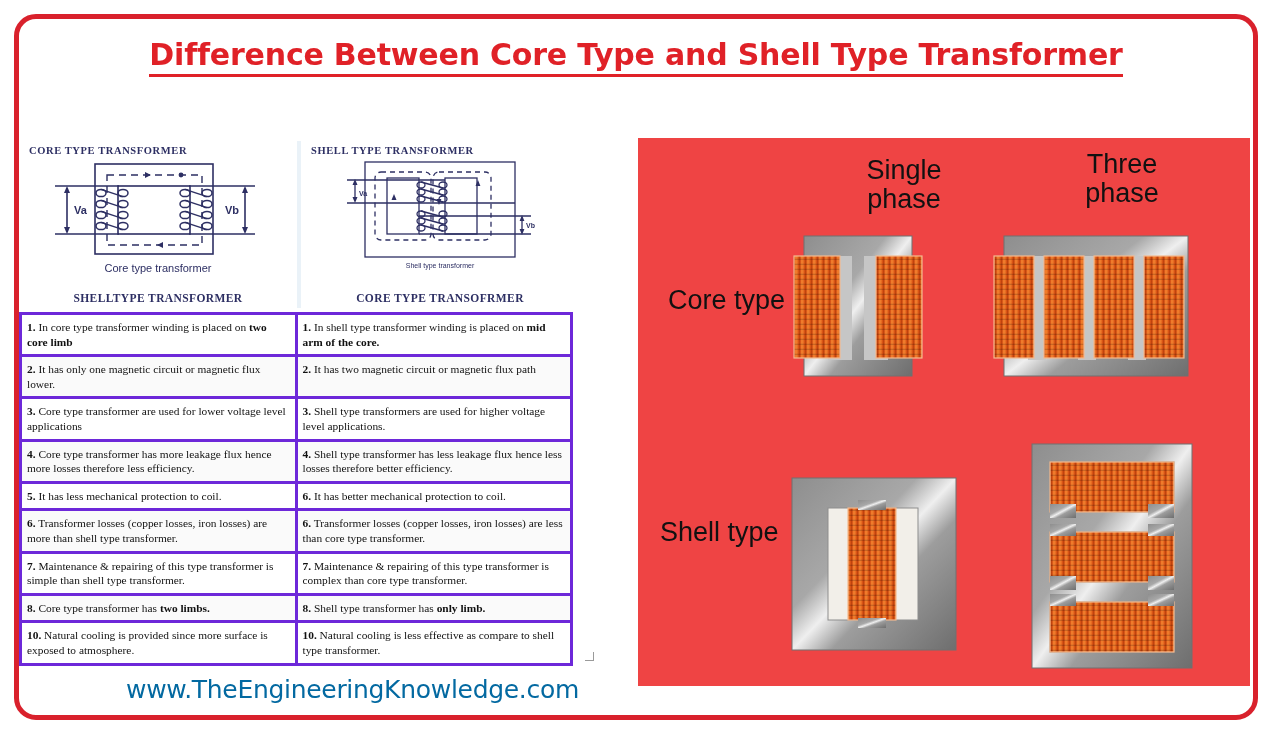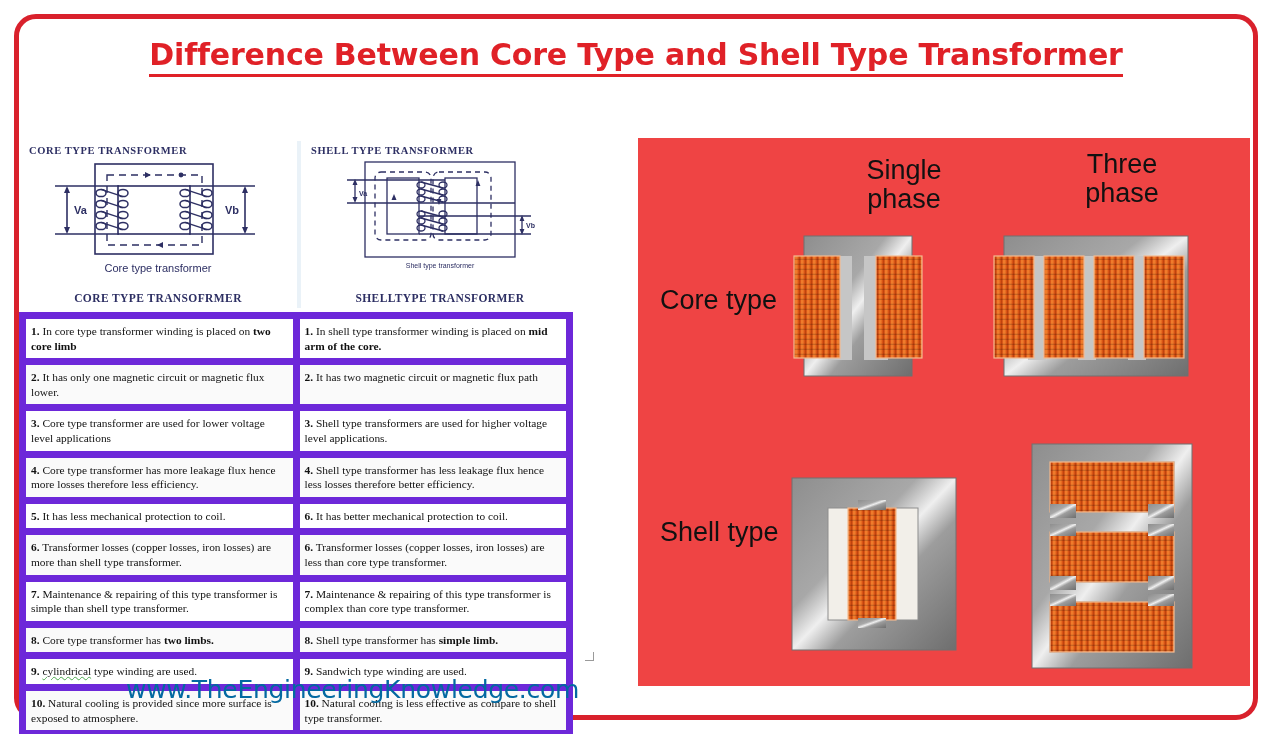--- a/index.html
+++ b/index.html
@@ -295,8 +295,8 @@
     </div>
 
     <div class="subhead-row">
+      <div class="subhead">SHELLTYPE TRANSFORMER</div>
       <div class="subhead">CORE TYPE TRANSOFRMER</div>
-      <div class="subhead">SHELLTYPE TRANSFORMER</div>
     </div>
 
     <table class="cmp">

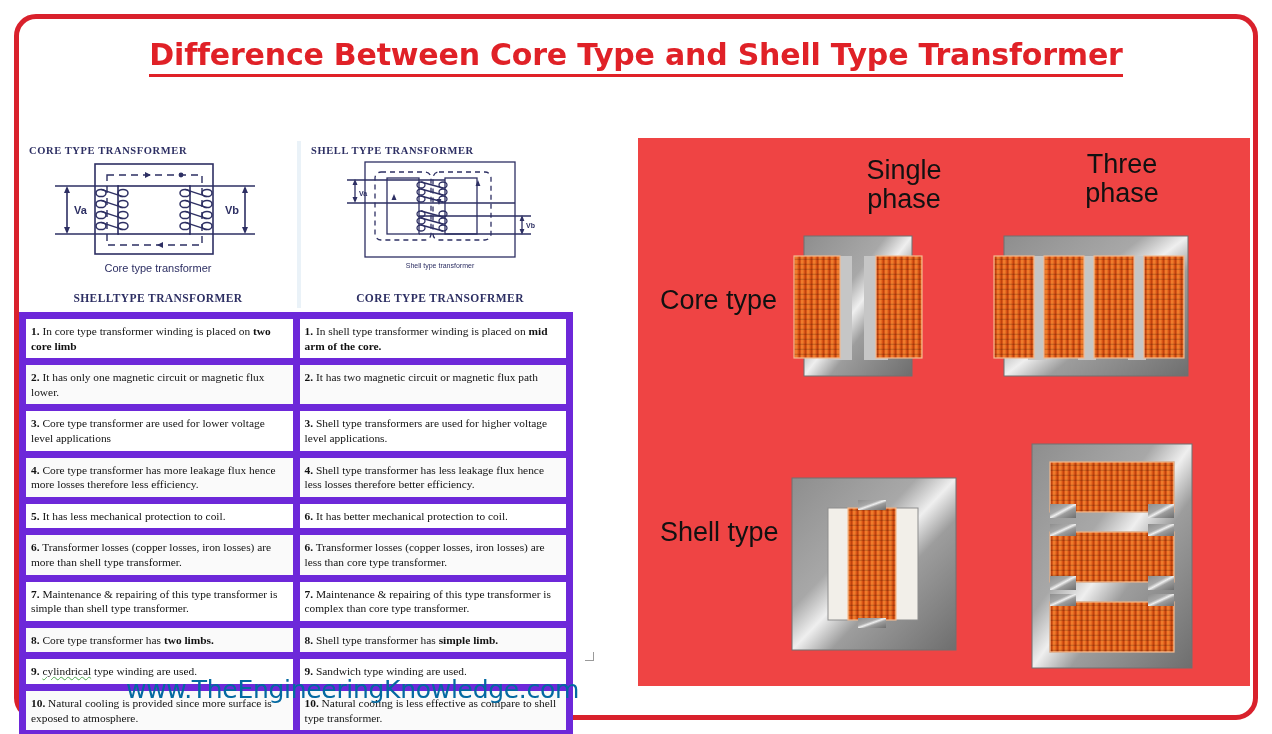--- a/index.html
+++ b/index.html
@@ -154,7 +154,7 @@
   }
   #lbl-single{ left:196px; top:18px; text-align:center; width:140px;}
   #lbl-three { left:414px; top:12px; text-align:center; width:140px;}
-  #lbl-core  { left:22px;  top:148px; }
+  #lbl-core  { left:30px;  top:148px; }
   #lbl-shell { left:22px;  top:380px; }
   .unit{ position:absolute; }
 </style>

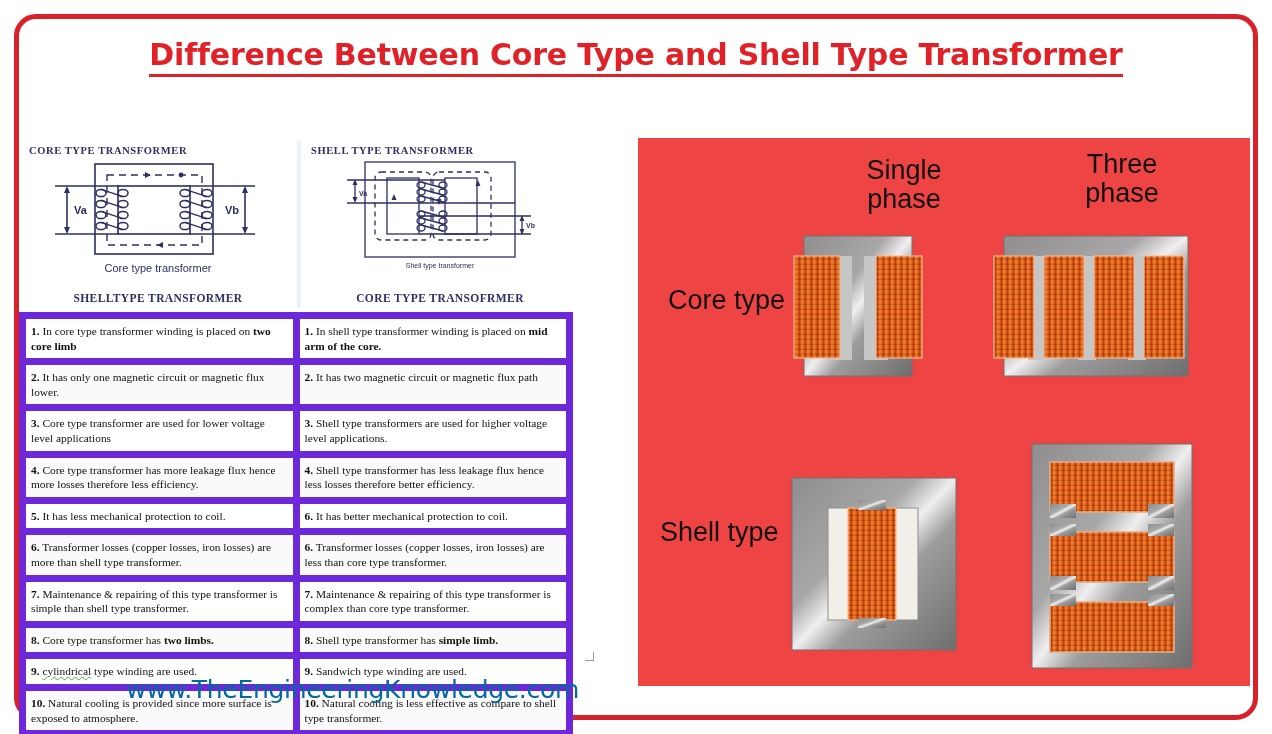--- a/index.html
+++ b/index.html
@@ -98,7 +98,7 @@
     background:#ffffff;
   }
   table.cmp td{
-    border:7px solid #6d28d9;
+    border:3px solid #6d28d9;
     font-family:"Liberation Serif", serif;
     font-size:11.4px;
     line-height:1.28;

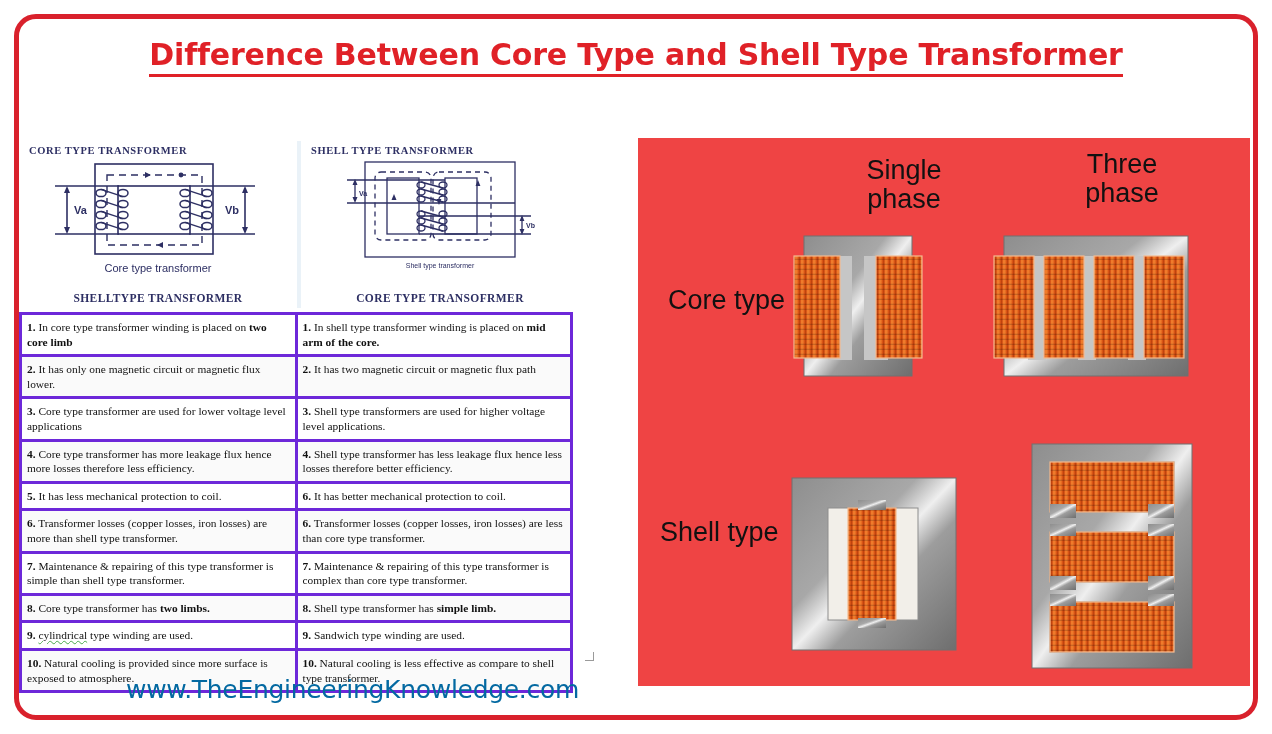--- a/index.html
+++ b/index.html
@@ -331,7 +331,7 @@
           </tr>
           <tr>
             <td><span class="num">8.</span> <span>Core type transformer has </span><b>two limbs.</b></td>
-            <td><span class="num">8.</span> <span>Shell type transformer has </span><b>simple limb.</b></td>
+            <td><span class="num">8.</span> <span>Shell type transformer has </span><b>only limb.</b></td>
           </tr>
           <tr>
             <td><span class="num">9.</span> <span class="sq-underline">cylindrical</span><span> type winding are used.</span></td>

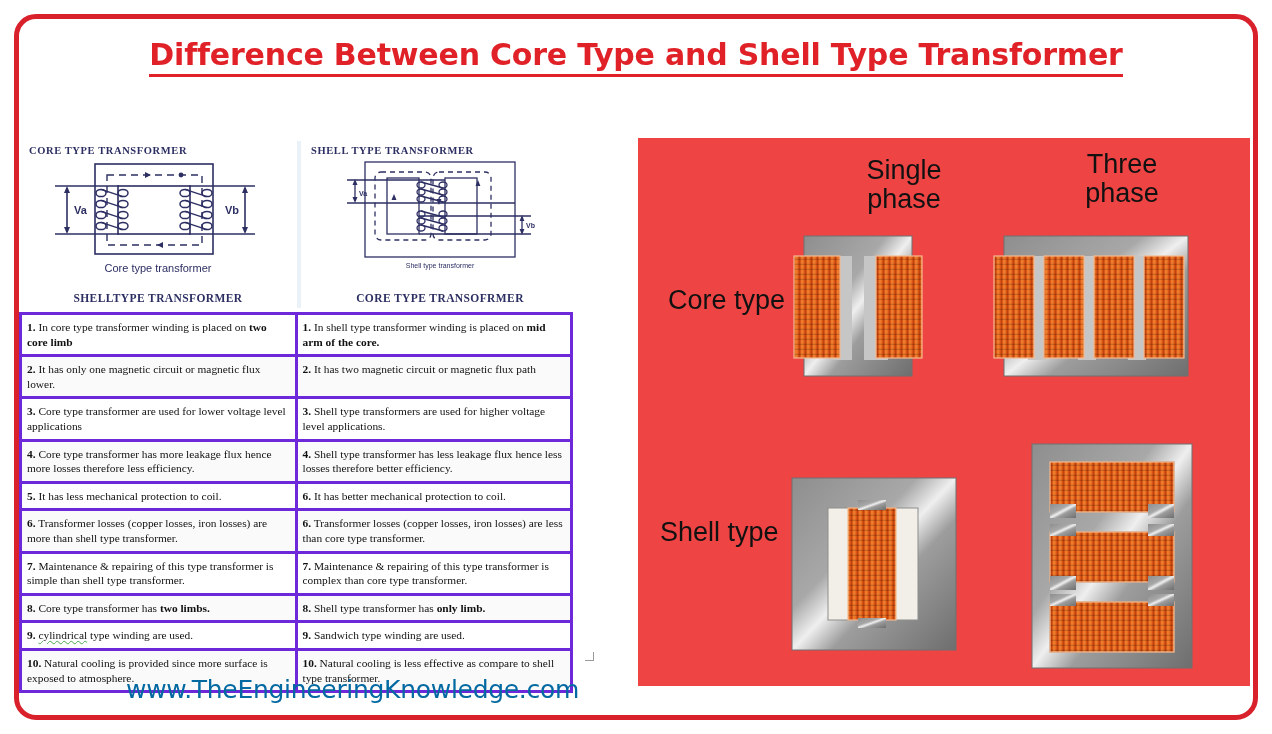--- a/index.html
+++ b/index.html
@@ -332,10 +332,6 @@
           <tr>
             <td><span class="num">8.</span> <span>Core type transformer has </span><b>two limbs.</b></td>
             <td><span class="num">8.</span> <span>Shell type transformer has </span><b>only limb.</b></td>
-          </tr>
-          <tr>
-            <td><span class="num">9.</span> <span class="sq-underline">cylindrical</span><span> type winding are used.</span></td>
-            <td><span class="num">9.</span> <span>Sandwich type winding are used.</span></td>
           </tr>
           <tr>
             <td><span class="num">10.</span> <span>Natural cooling is provided since more surface is exposed to atmosphere.</span></td>

